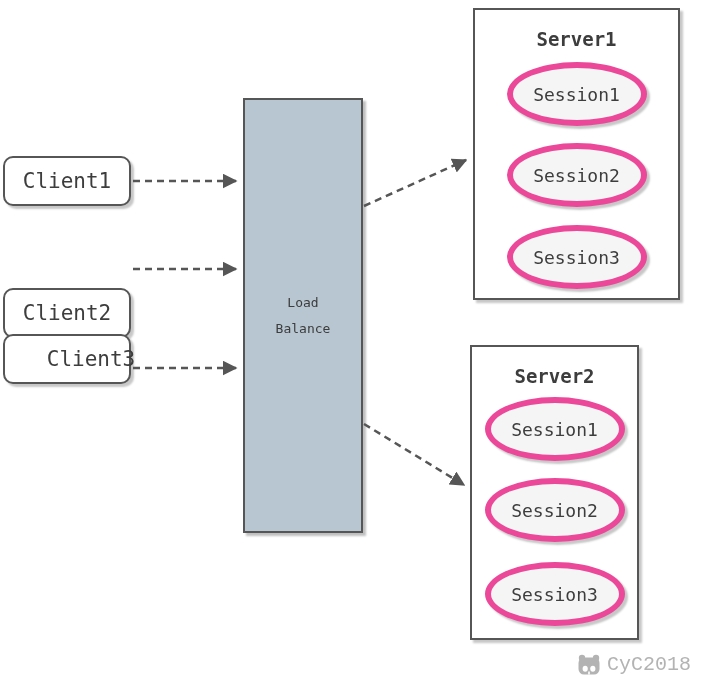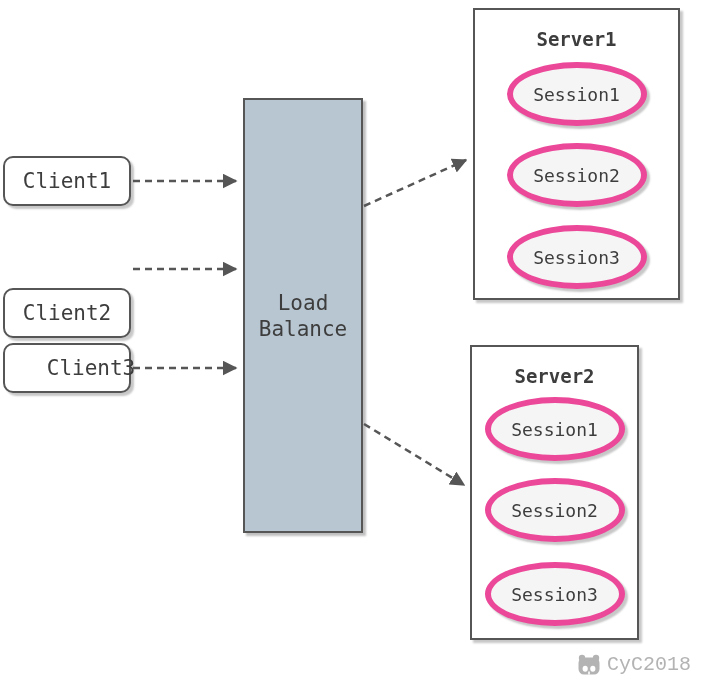--- a/index.html
+++ b/index.html
@@ -46,7 +46,7 @@
     height: 435px;
     background: #b8c6d1;
     box-shadow: 3px 3px 2px rgba(0,0,0,0.25);
-    font-size: 21px;
+    font-size: 13px;
     line-height: 26px;
     white-space: pre-line;
   }

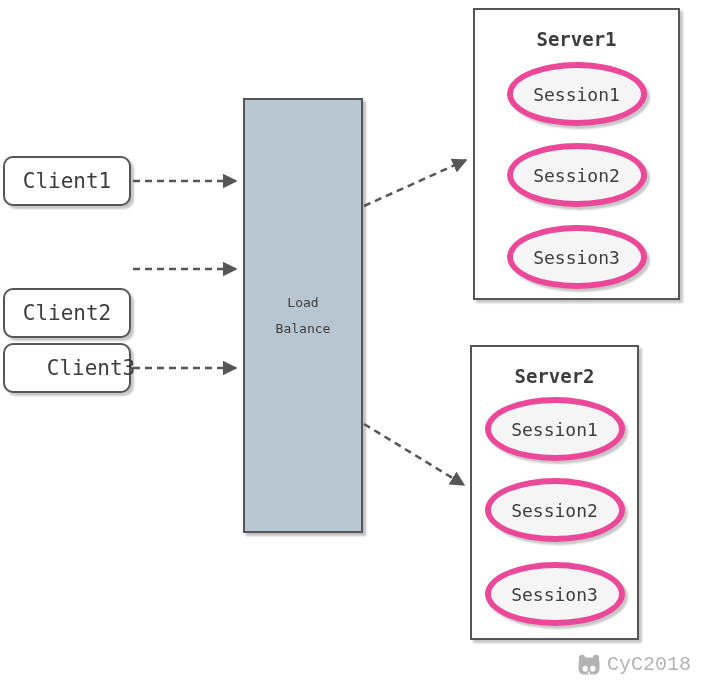--- a/index.html
+++ b/index.html
@@ -37,7 +37,7 @@
   }
   .client1 { top: 156px; }
   .client2 { top: 252px; margin-top: 36px; }
-  .client3 { top: 343px; padding-left: 48px; }
+  .client3 { top: 334px; padding-left: 48px; }
 
   .loadbalancer {
     left: 243px;

